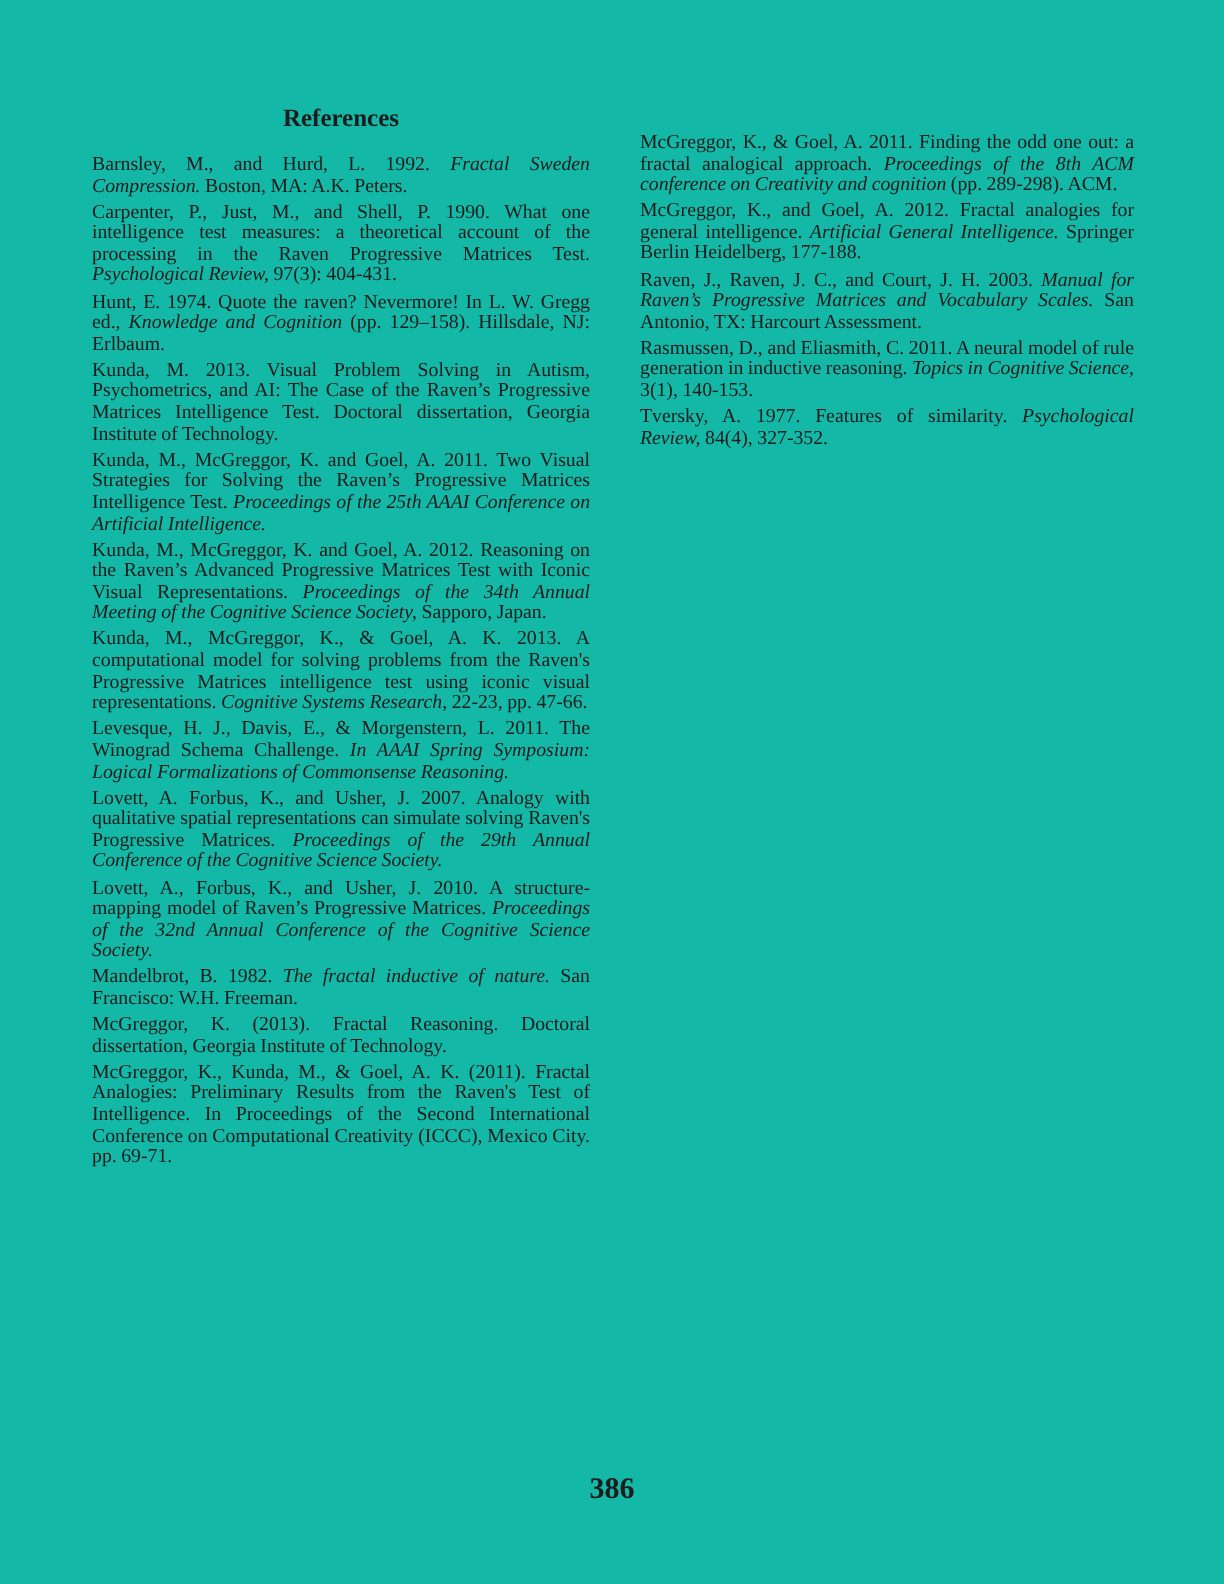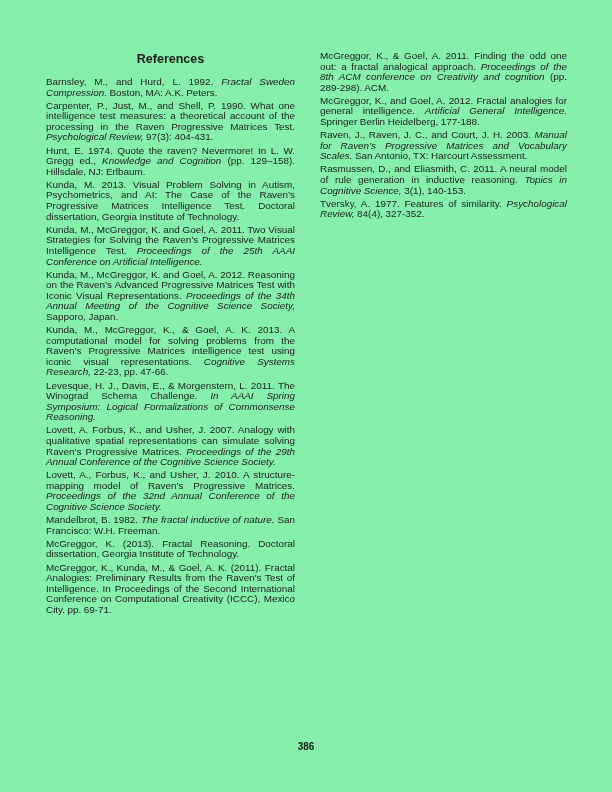--- a/index.html
+++ b/index.html
@@ -11,9 +11,9 @@
     position: relative;
     width: 612px;
     height: 792px;
-    background: #86efac;
+    background: #14b8a6;
     color: #1c1c1c;
-    font-family: Liberation Sans, sans-serif;
+    font-family: Liberation Serif, serif;
     overflow: hidden;
   }
   .col {

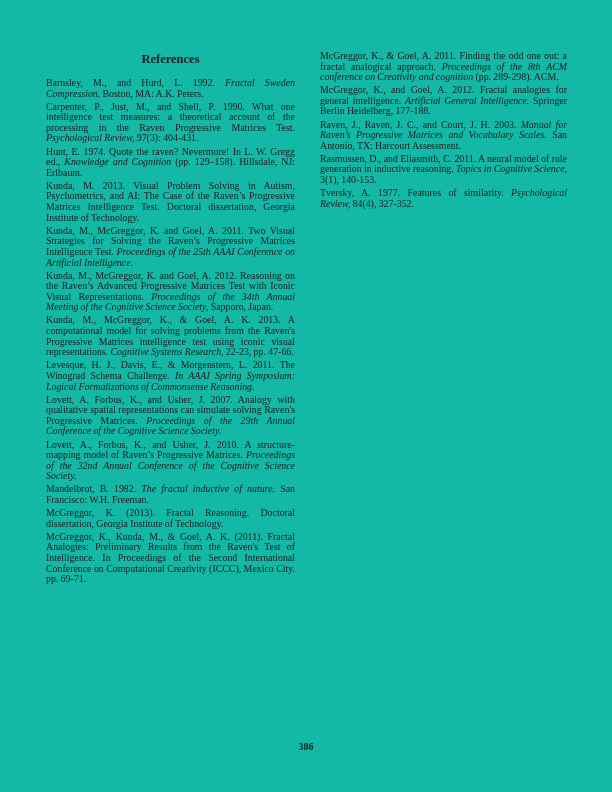--- a/index.html
+++ b/index.html
@@ -27,6 +27,7 @@
   .col-right {
     left: 320px;
     width: 247px;
+    margin-top: 16px;
   }
   .refs-heading {
     font-size: 12.5px;

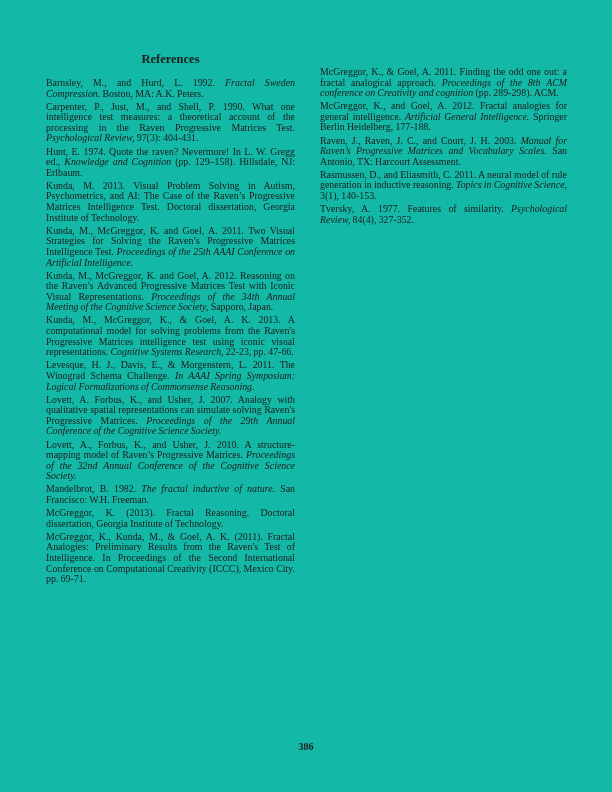--- a/index.html
+++ b/index.html
@@ -57,7 +57,7 @@
     text-align: center;
   }
   .page-number {
-    font-size: 10px;
+    font-size: 15px;
     font-weight: 700;
   }
 </style>

